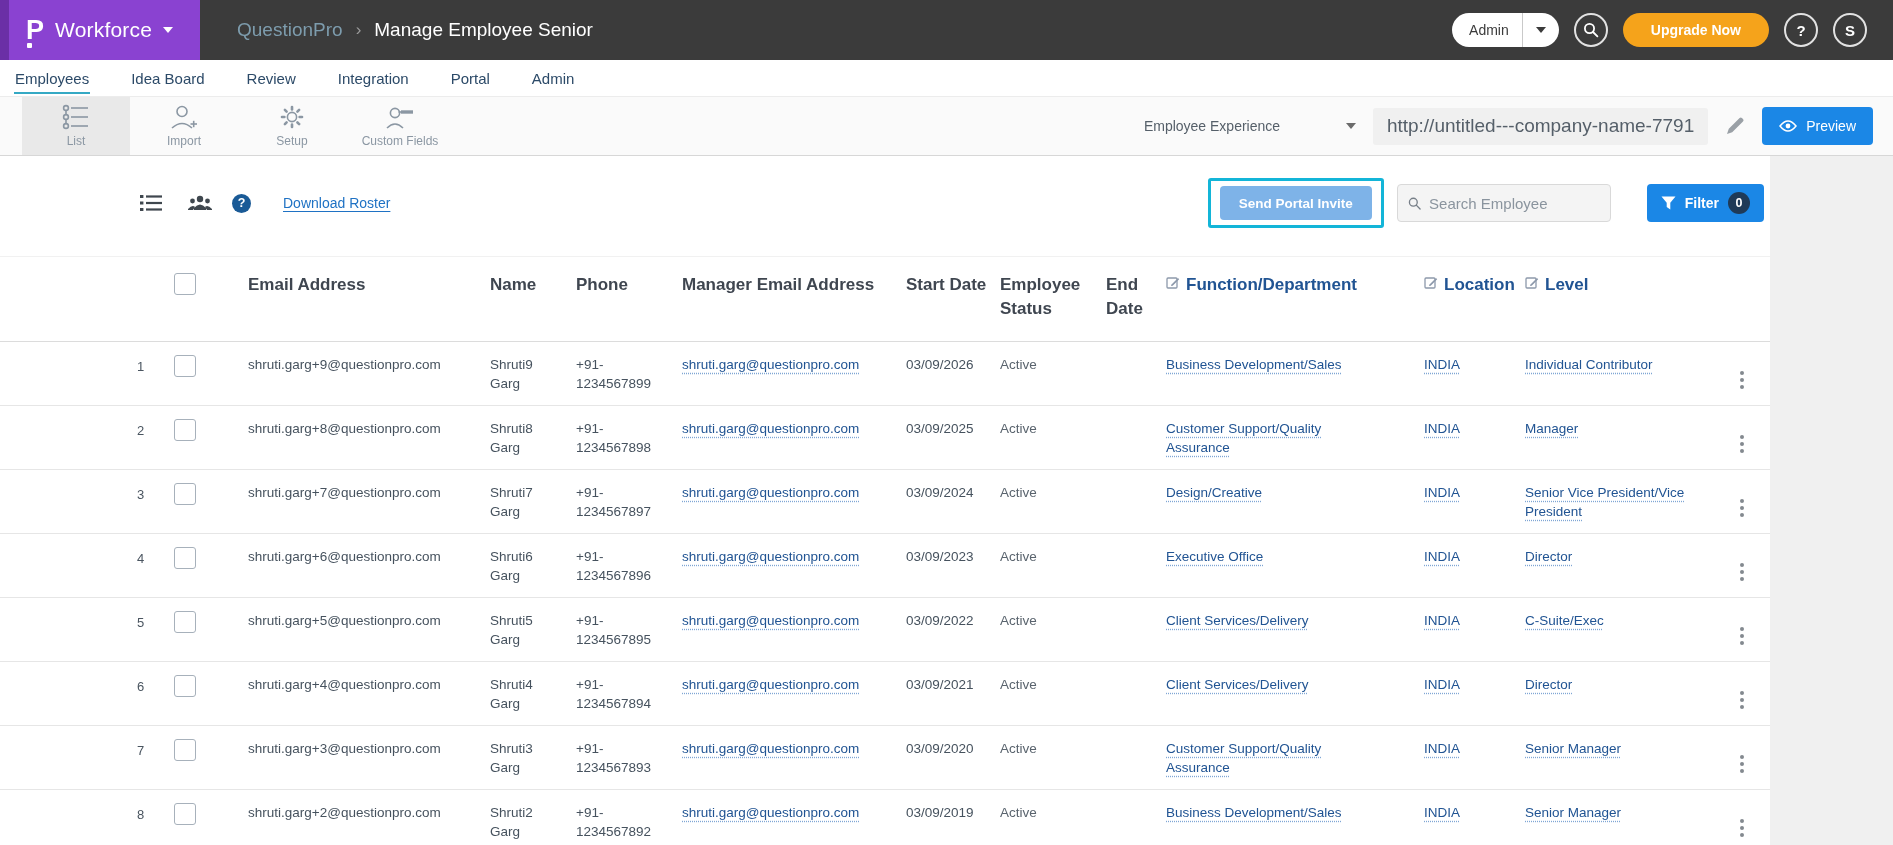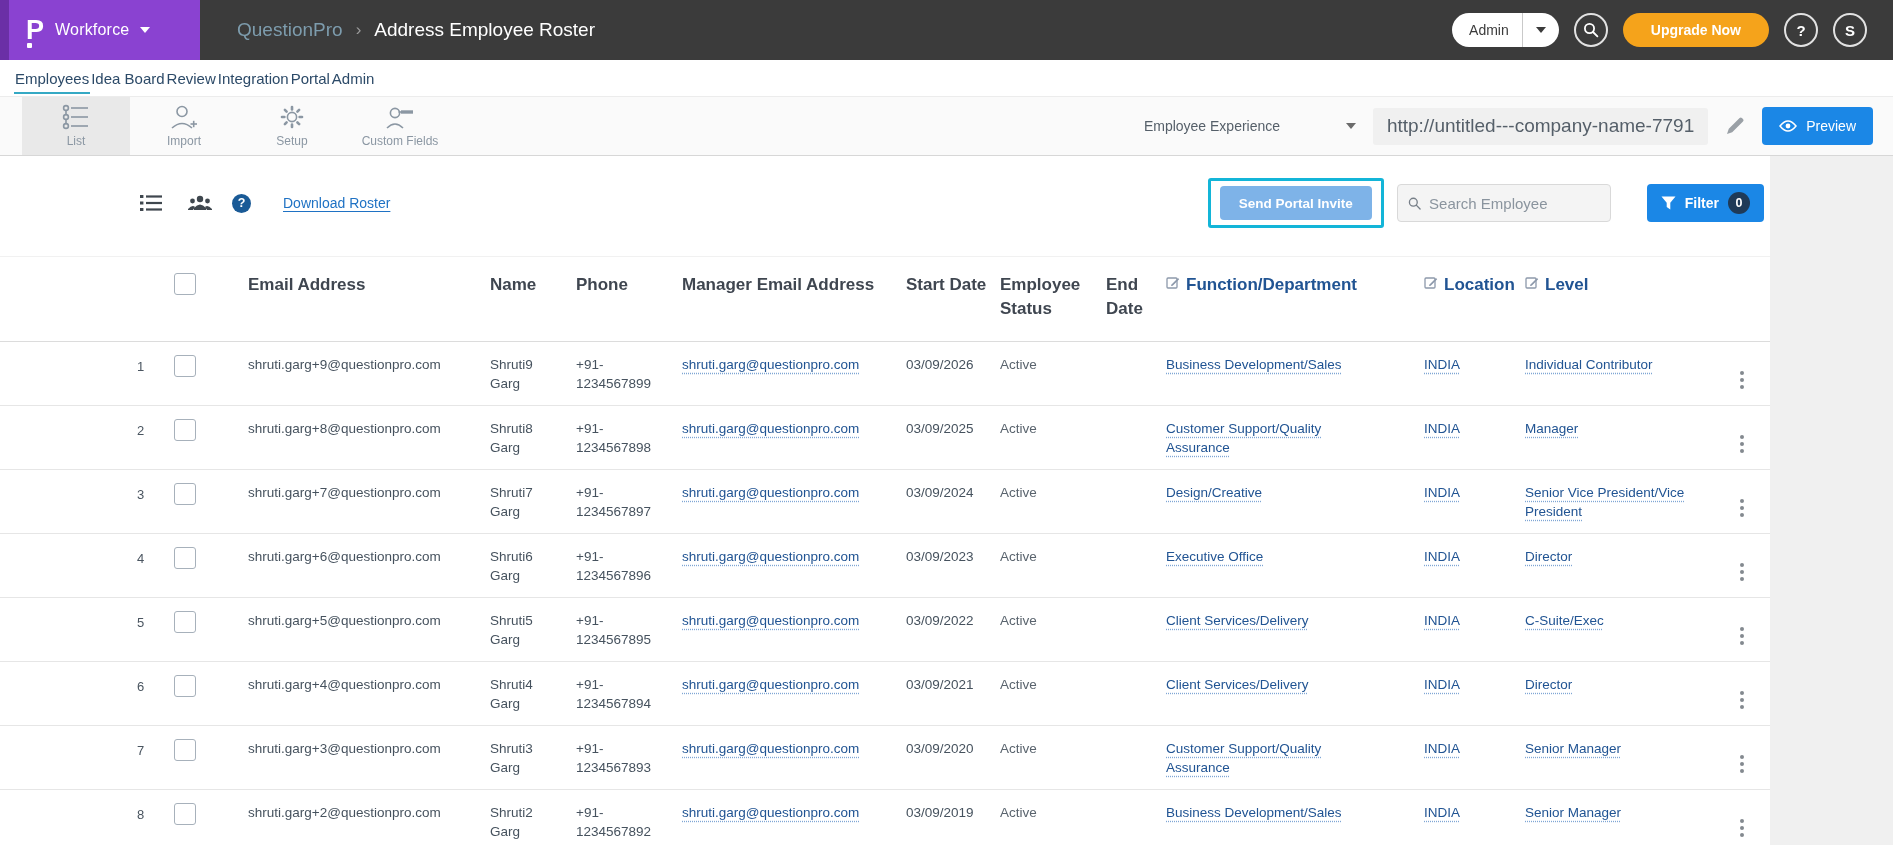--- a/index.html
+++ b/index.html
@@ -13,7 +13,7 @@
   .logo-p { position:relative; font-size:27px; font-weight:bold; line-height:1; }
   .logo-p::after { content:""; position:absolute; left:1px; bottom:-4px; width:5px; height:5px;
     background:#fff; border-radius:1px; }
-  .brand-name { font-size:16px; letter-spacing:.2px; }
+  .brand-name { font-size:21px; letter-spacing:.2px; }
   .caret { width:0; height:0; border-left:5px solid transparent; border-right:5px solid transparent;
     border-top:6px solid currentColor; display:inline-block; }
   .breadcrumb { margin-left:37px; display:flex; align-items:center; gap:13px; font-size:19px; }

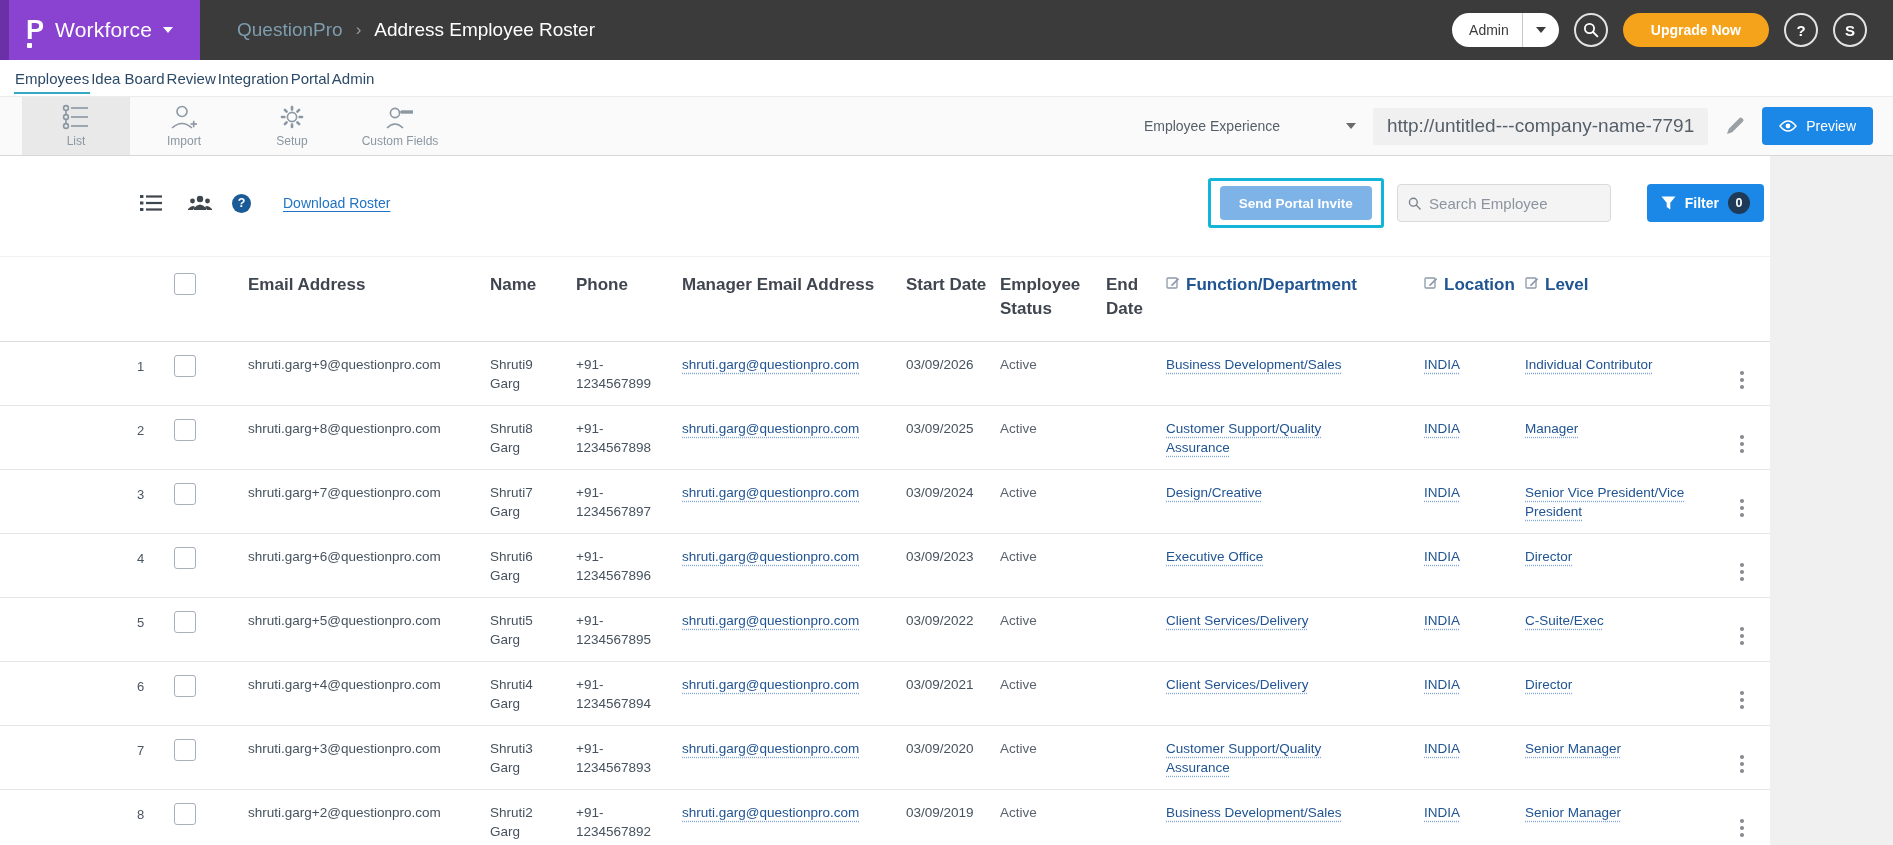--- a/index.html
+++ b/index.html
@@ -121,7 +121,7 @@
   <div class="breadcrumb">
     <span class="crumb-app">QuestionPro</span>
     <span class="crumb-sep">›</span>
-    <span class="crumb-page">Address Employee Roster</span>
+    <span class="crumb-page">Manage Employee Senior</span>
   </div>
   <div class="top-right">
     <button class="admin-pill">

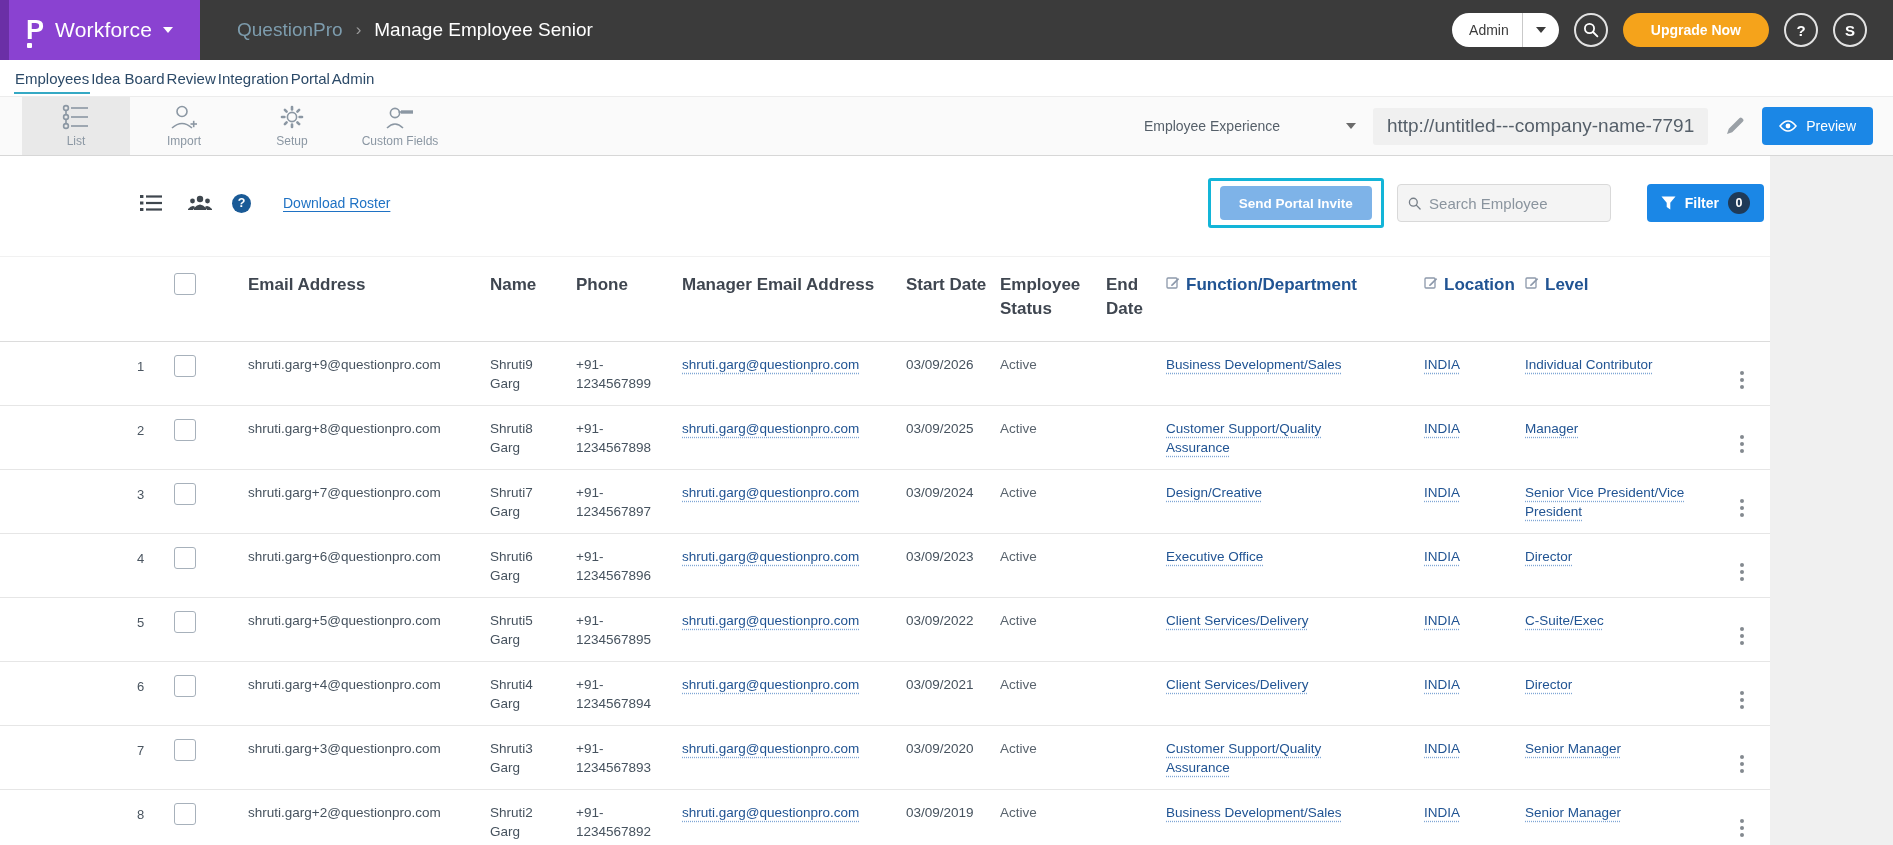--- a/index.html
+++ b/index.html
@@ -33,7 +33,7 @@
     padding:0 28px; font-size:14px; font-weight:bold; cursor:pointer; }
 
   
-  .tabs { background:#fff; height:36px; display:flex; align-items:center; 
+  .tabs { background:#fff; height:36px; display:flex; align-items:center; gap:40px;
     padding-left:14px; }
   .tab { font-size:15px; color:#2c4a68; padding:7px 1px 5px; cursor:pointer; border-bottom:2px solid transparent; }
   .tab.active { border-bottom-color:#35a9c4; }

